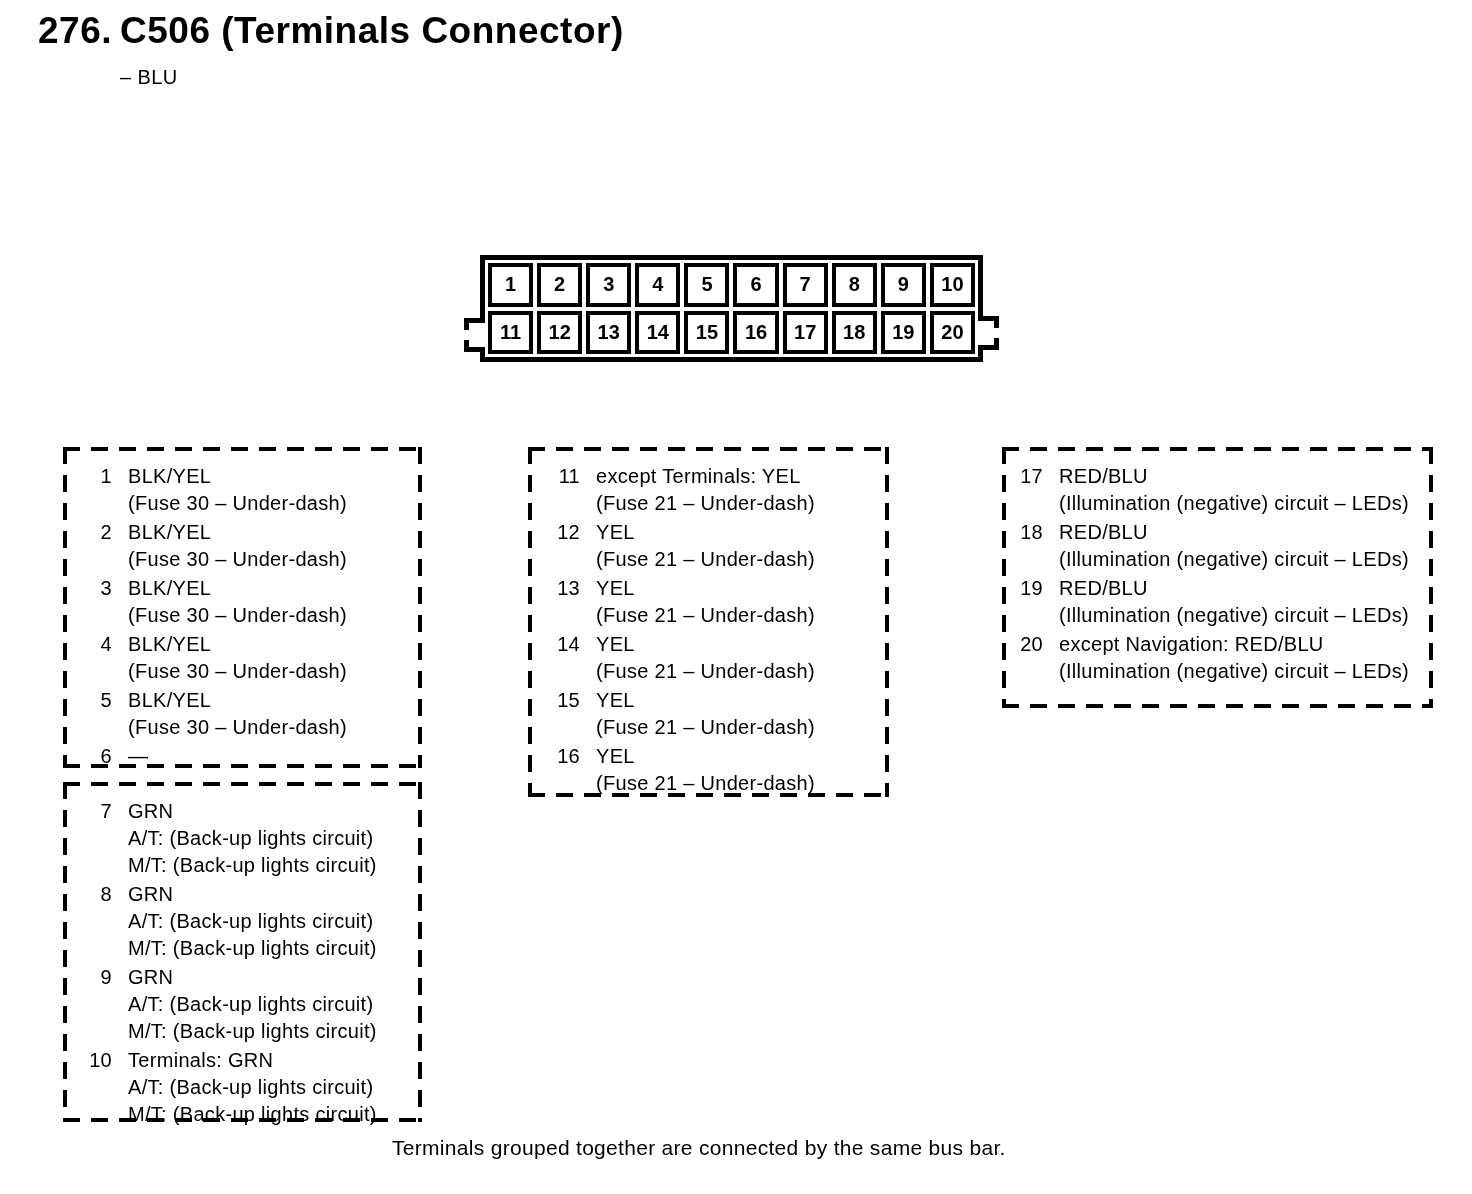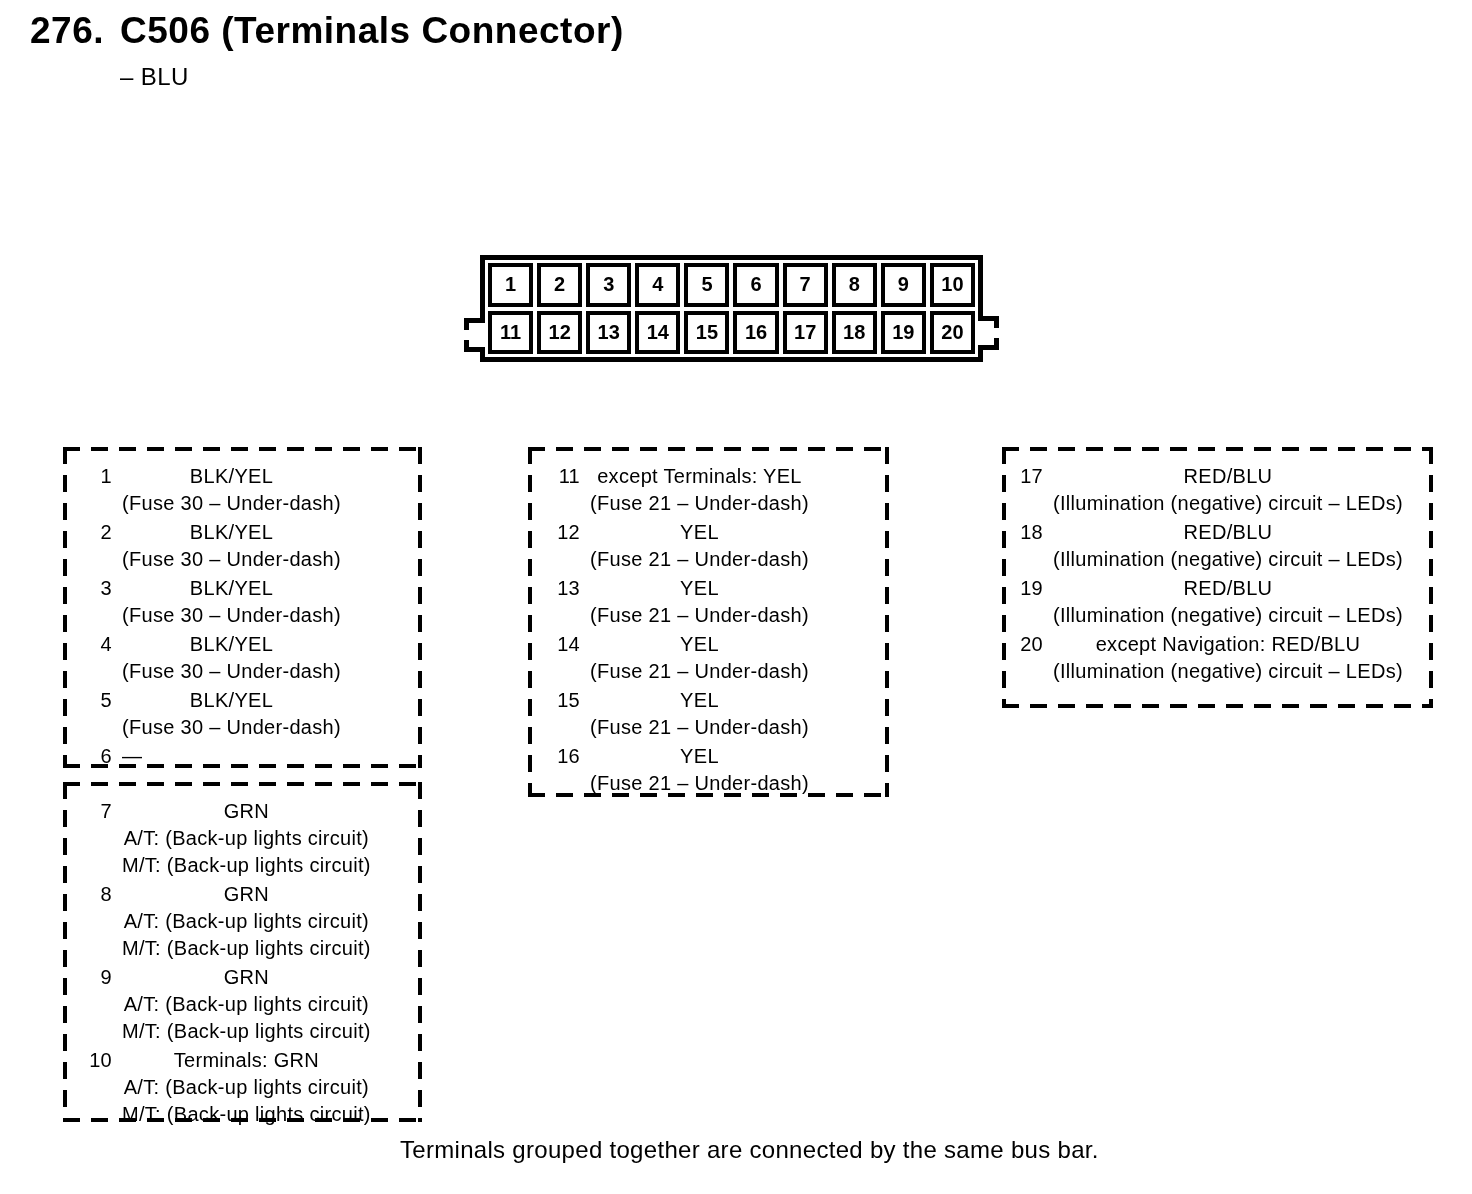--- a/index.html
+++ b/index.html
@@ -18,7 +18,7 @@
     font-size: 37px; font-weight: bold; letter-spacing: 0.5px;
     white-space: nowrap;
   }
-  .title-num { display: inline-block; width: 90px; }
+  .title-num { display: inline-block; width: 90px; text-align: center; }
 
   .notes {
     position: absolute; left: 120px; top: 62px;

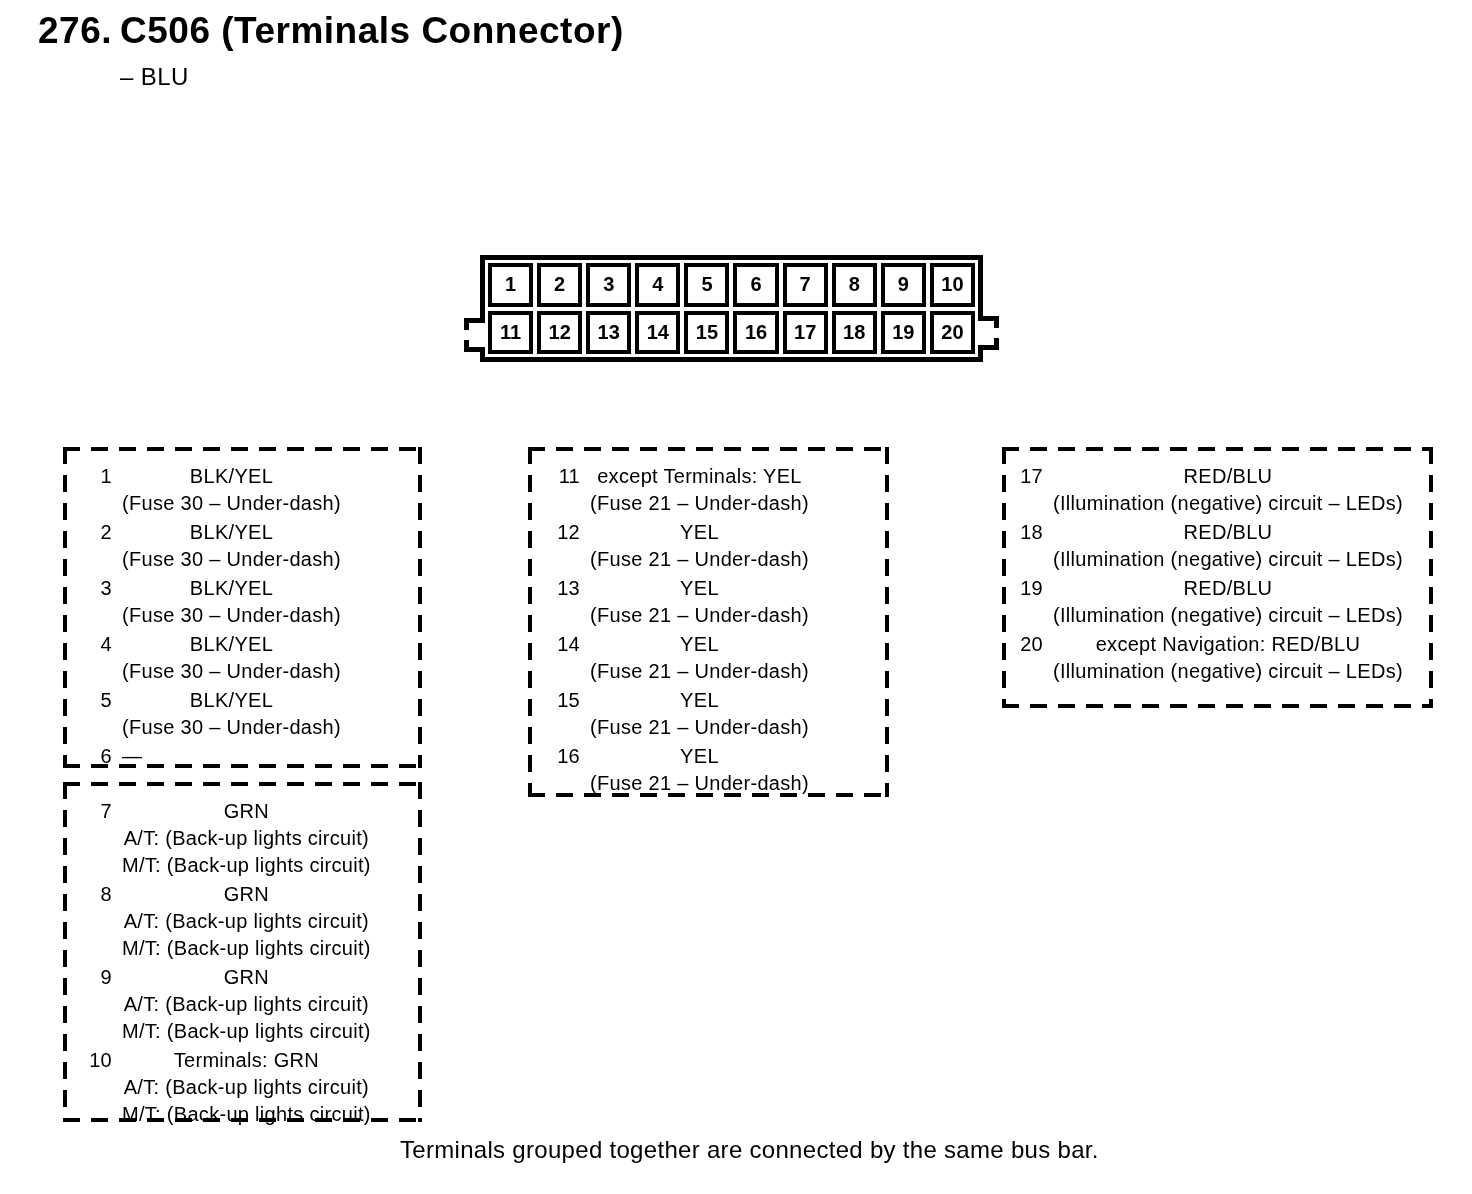--- a/index.html
+++ b/index.html
@@ -22,7 +22,7 @@
 
   .notes {
     position: absolute; left: 120px; top: 62px;
-    font-size: 24px; line-height: 30px; letter-spacing: 0.4px;
+    font-size: 20px; line-height: 30px; letter-spacing: 0.4px;
     white-space: nowrap;
   }
 

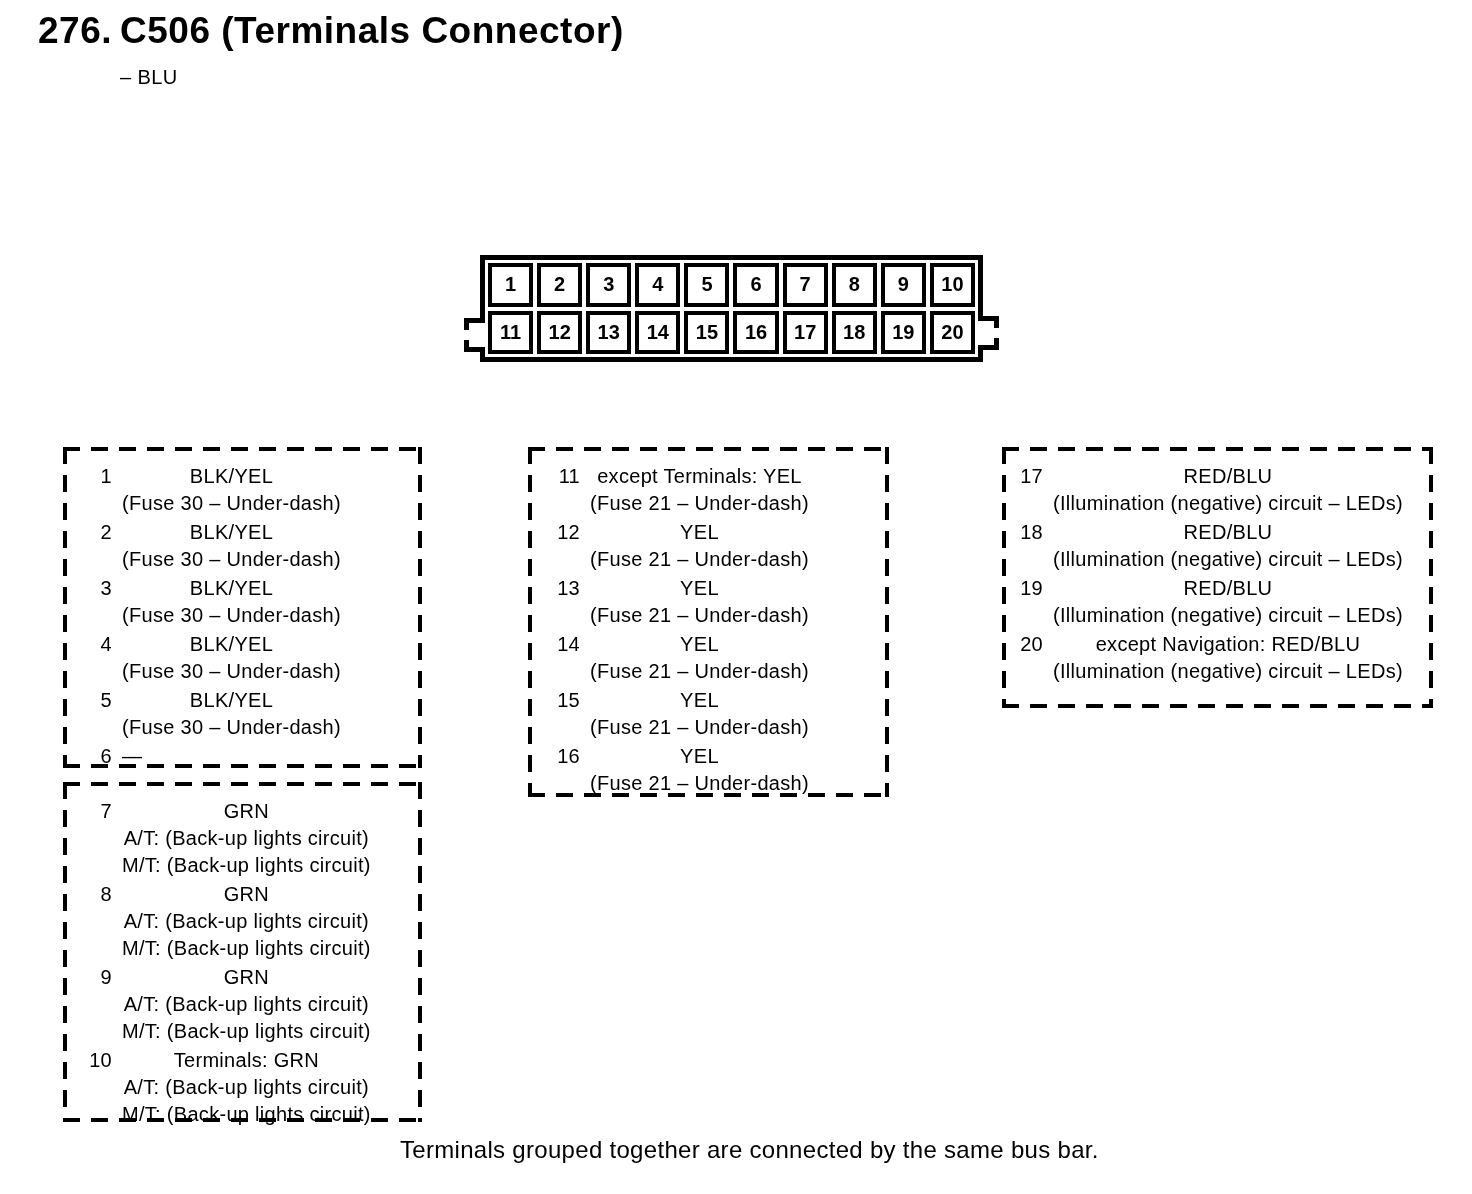--- a/index.html
+++ b/index.html
@@ -88,7 +88,7 @@
   .box1 .num, .box2 .num { width: 37px; }
   .box3 .num { width: 40px; }
   .box4 .num { width: 29px; }
-  .lines { margin-left: 10px; text-align: center; }
+  .lines { margin-left: 16px; }
   .line {
     font-size: 20px; line-height: 27px; letter-spacing: 0.3px;
     white-space: nowrap;

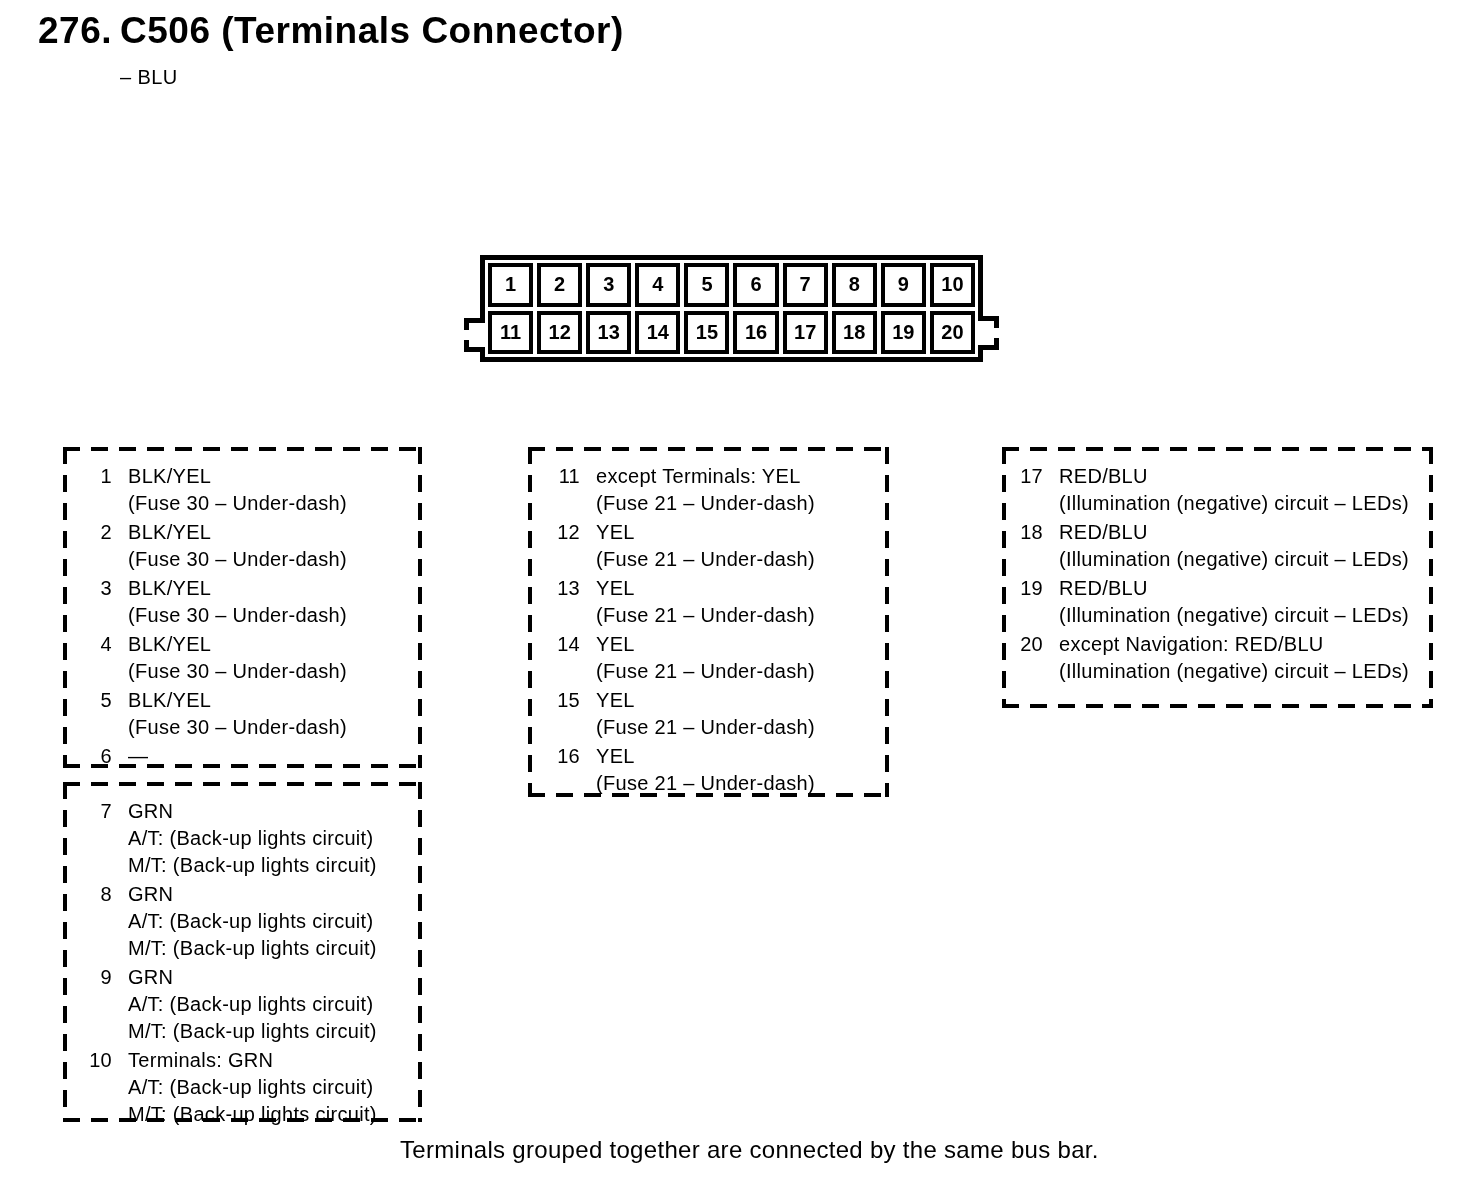--- a/index.html
+++ b/index.html
@@ -96,8 +96,8 @@
 
   
   .footer {
-    position: absolute; left: 400px; top: 1136px;
-    font-size: 24px; letter-spacing: 0.3px; white-space: nowrap;
+    position: absolute; left: 392px; top: 1136px;
+    font-size: 21px; letter-spacing: 0.3px; white-space: nowrap;
   }
 </style>
 </head>

